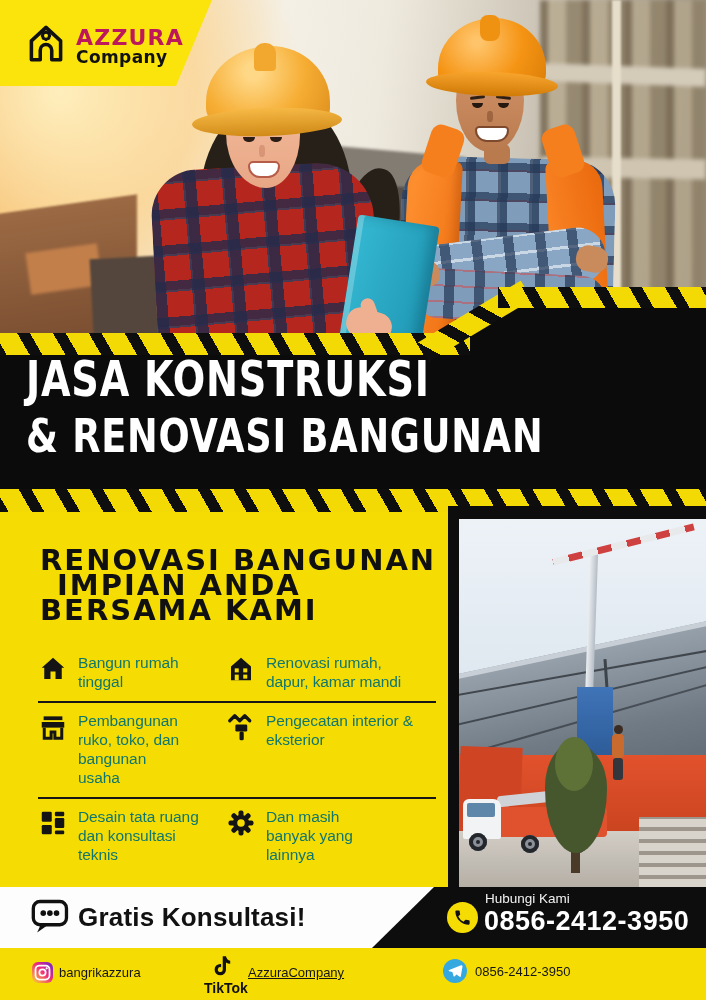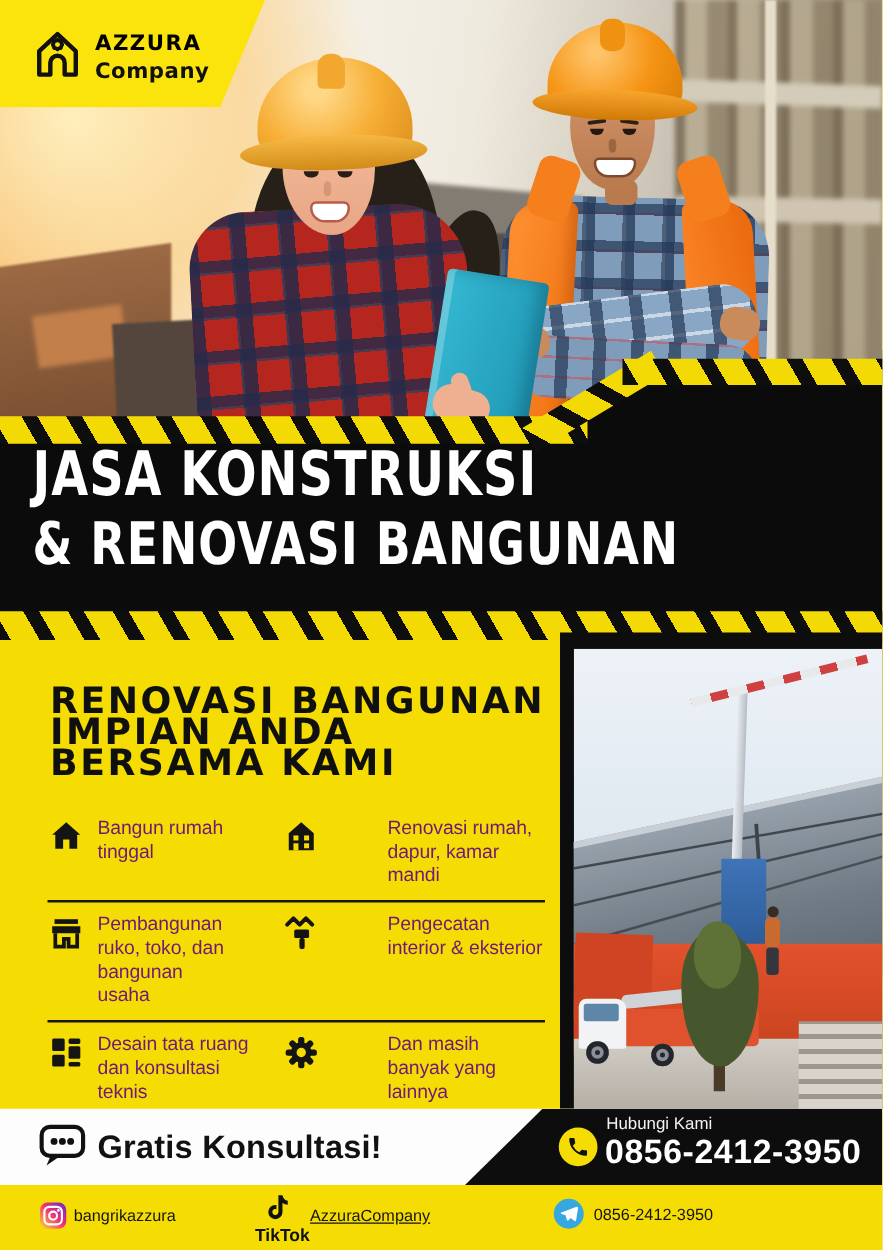--- a/index.html
+++ b/index.html
@@ -145,7 +145,7 @@
       </g>
       <circle cx="23" cy="16" r="1.9" fill="#fbe30c"></circle>
     </svg>
-    <div class="s display" style="left:76px;top:25px;font-size:17px;letter-spacing:1.2px;color:#000000;">AZZURA</div>
+    <div class="s display" style="left:76px;top:25px;font-size:22px;letter-spacing:1.2px;color:#be185d;">AZZURA</div>
     <div class="s display" style="left:76px;top:47px;font-size:17px;letter-spacing:.4px;color:#111;">Company</div>
   </div>
 

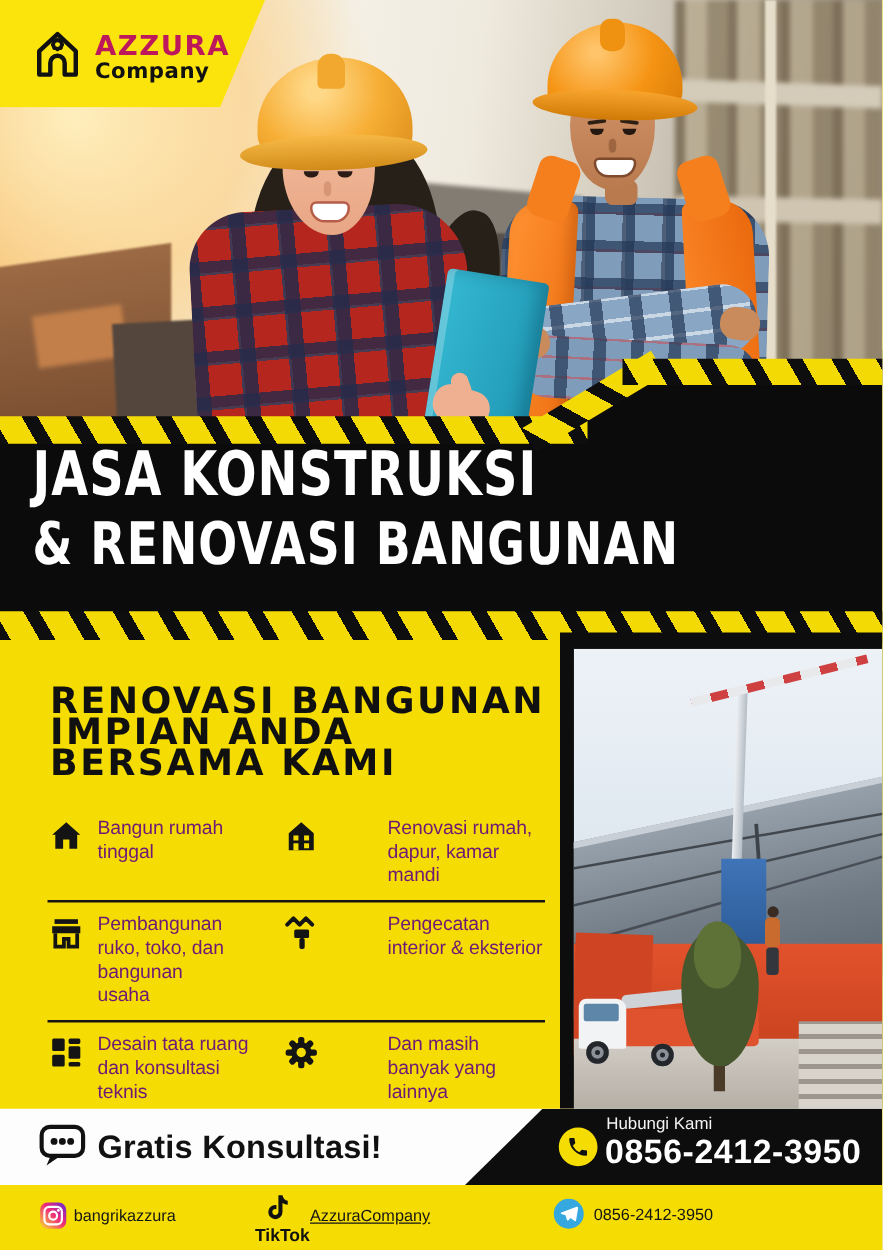--- a/index.html
+++ b/index.html
@@ -150,7 +150,7 @@
   </div>
 
   <div class="s display intro-line" style="left:40px;top:548px;">RENOVASI BANGUNAN</div>
-  <div class="s display intro-line" style="left:40px;top:573px;">IMPIAN ANDA</div>
+  <div class="s display intro-line" style="left:57px;top:573px;">IMPIAN ANDA</div>
   <div class="s display intro-line" style="left:40px;top:598px;">BERSAMA KAMI</div>
 
   <div id="services">

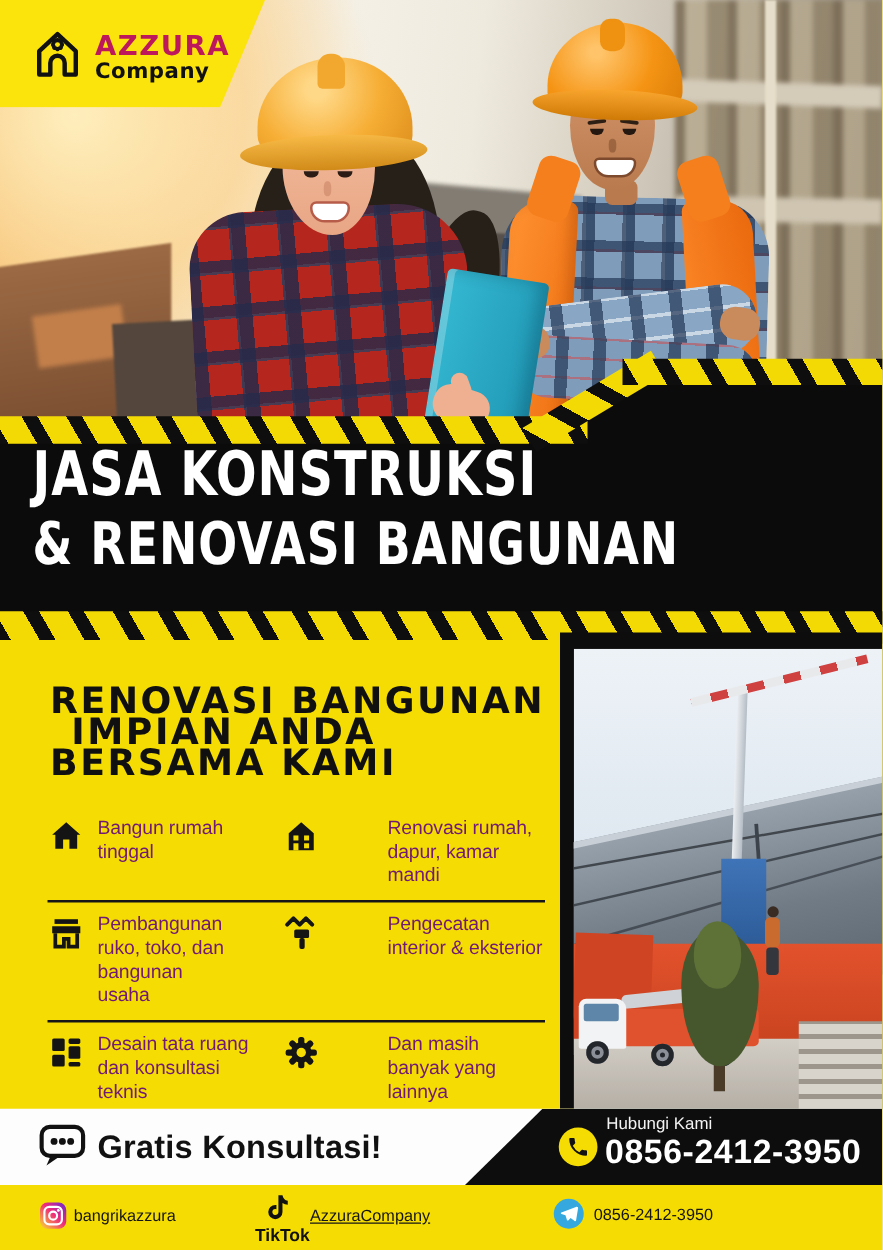--- a/index.html
+++ b/index.html
@@ -20,7 +20,7 @@
   .svc-item.c1{width:180px;margin-right:8px;}
   .svc-item.c2{width:210px;gap:44px;}
   .svc-icon{width:30px;height:30px;flex:0 0 30px;margin-top:1px;}
-  .svc-label{margin-left:10px;font-size:15.5px;line-height:19px;color:#701a75;font-weight:normal;letter-spacing:-.1px;}
+  .svc-label{margin-left:10px;font-size:15.5px;line-height:19px;color:#0f766e;font-weight:normal;letter-spacing:-.1px;}
   
   #contact-bar{position:absolute;left:0;top:887px;width:706px;height:61px;background:#fdfdfd;}
   #contact-black{position:absolute;left:372px;top:0;width:334px;height:61px;background:#0d0d0d;

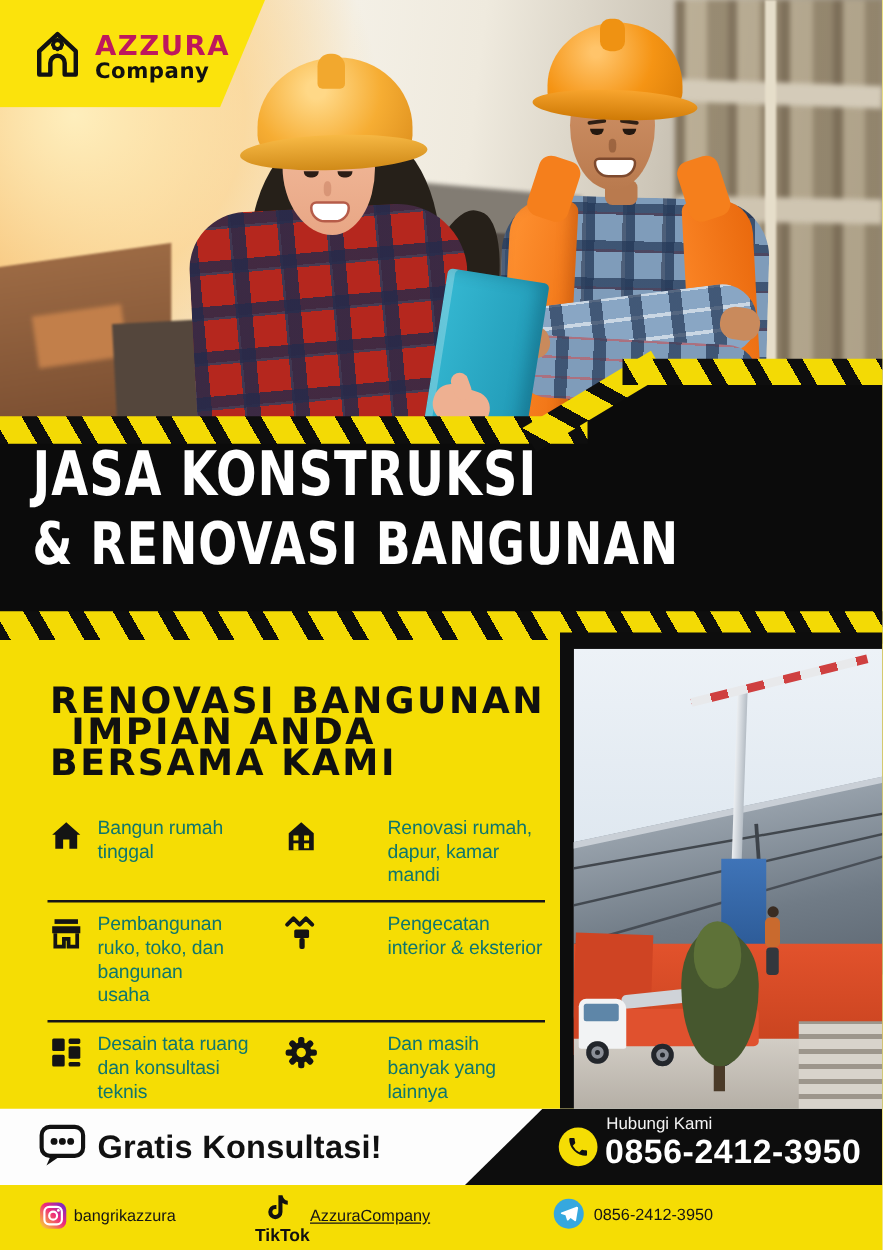--- a/index.html
+++ b/index.html
@@ -18,7 +18,7 @@
   .svc-row.div{border-bottom:2px solid #161616;}
   .svc-item{display:flex;align-items:flex-start;}
   .svc-item.c1{width:180px;margin-right:8px;}
-  .svc-item.c2{width:210px;gap:44px;}
+  .svc-item.c2{width:210px;}
   .svc-icon{width:30px;height:30px;flex:0 0 30px;margin-top:1px;}
   .svc-label{margin-left:10px;font-size:15.5px;line-height:19px;color:#0f766e;font-weight:normal;letter-spacing:-.1px;}
   

